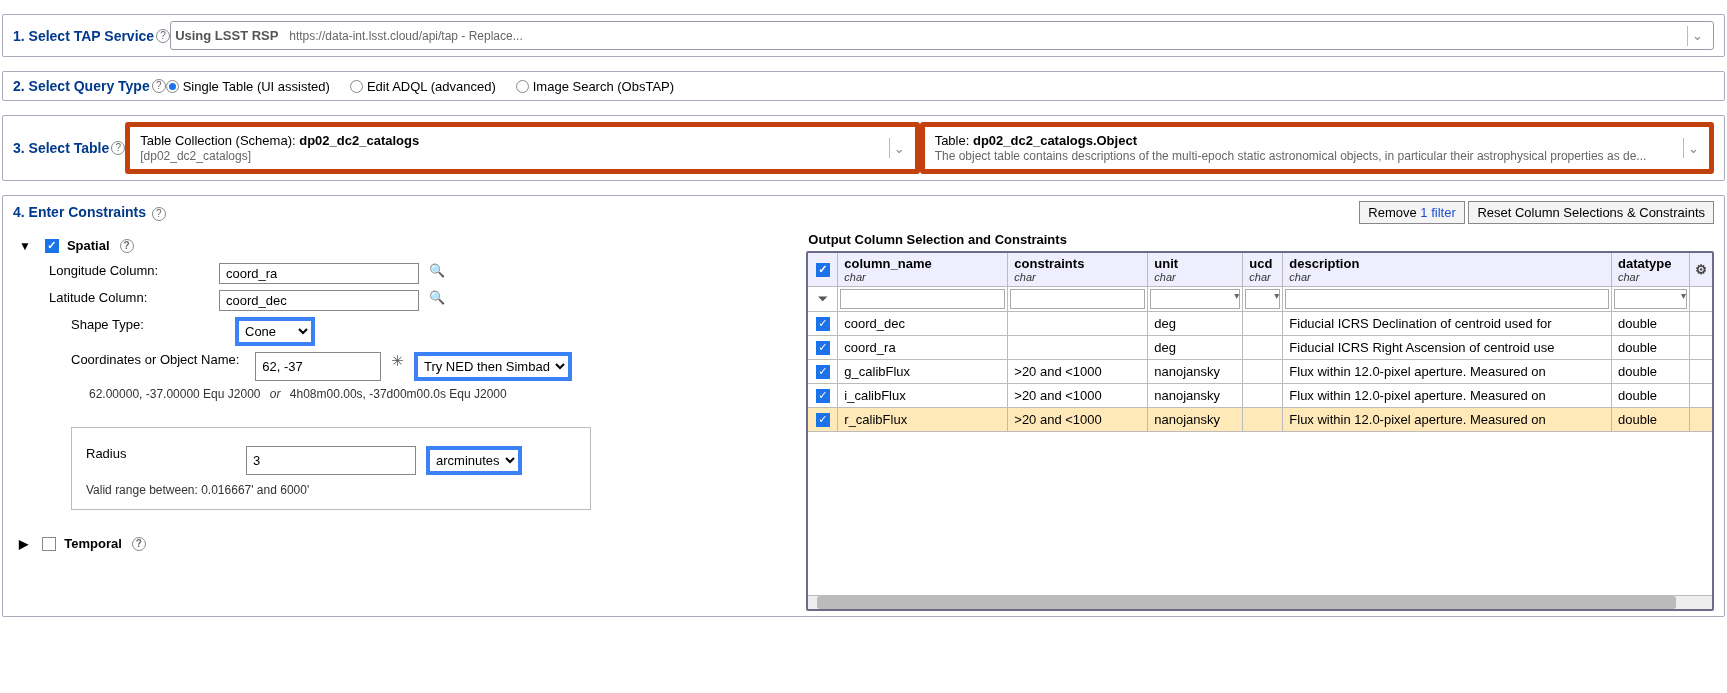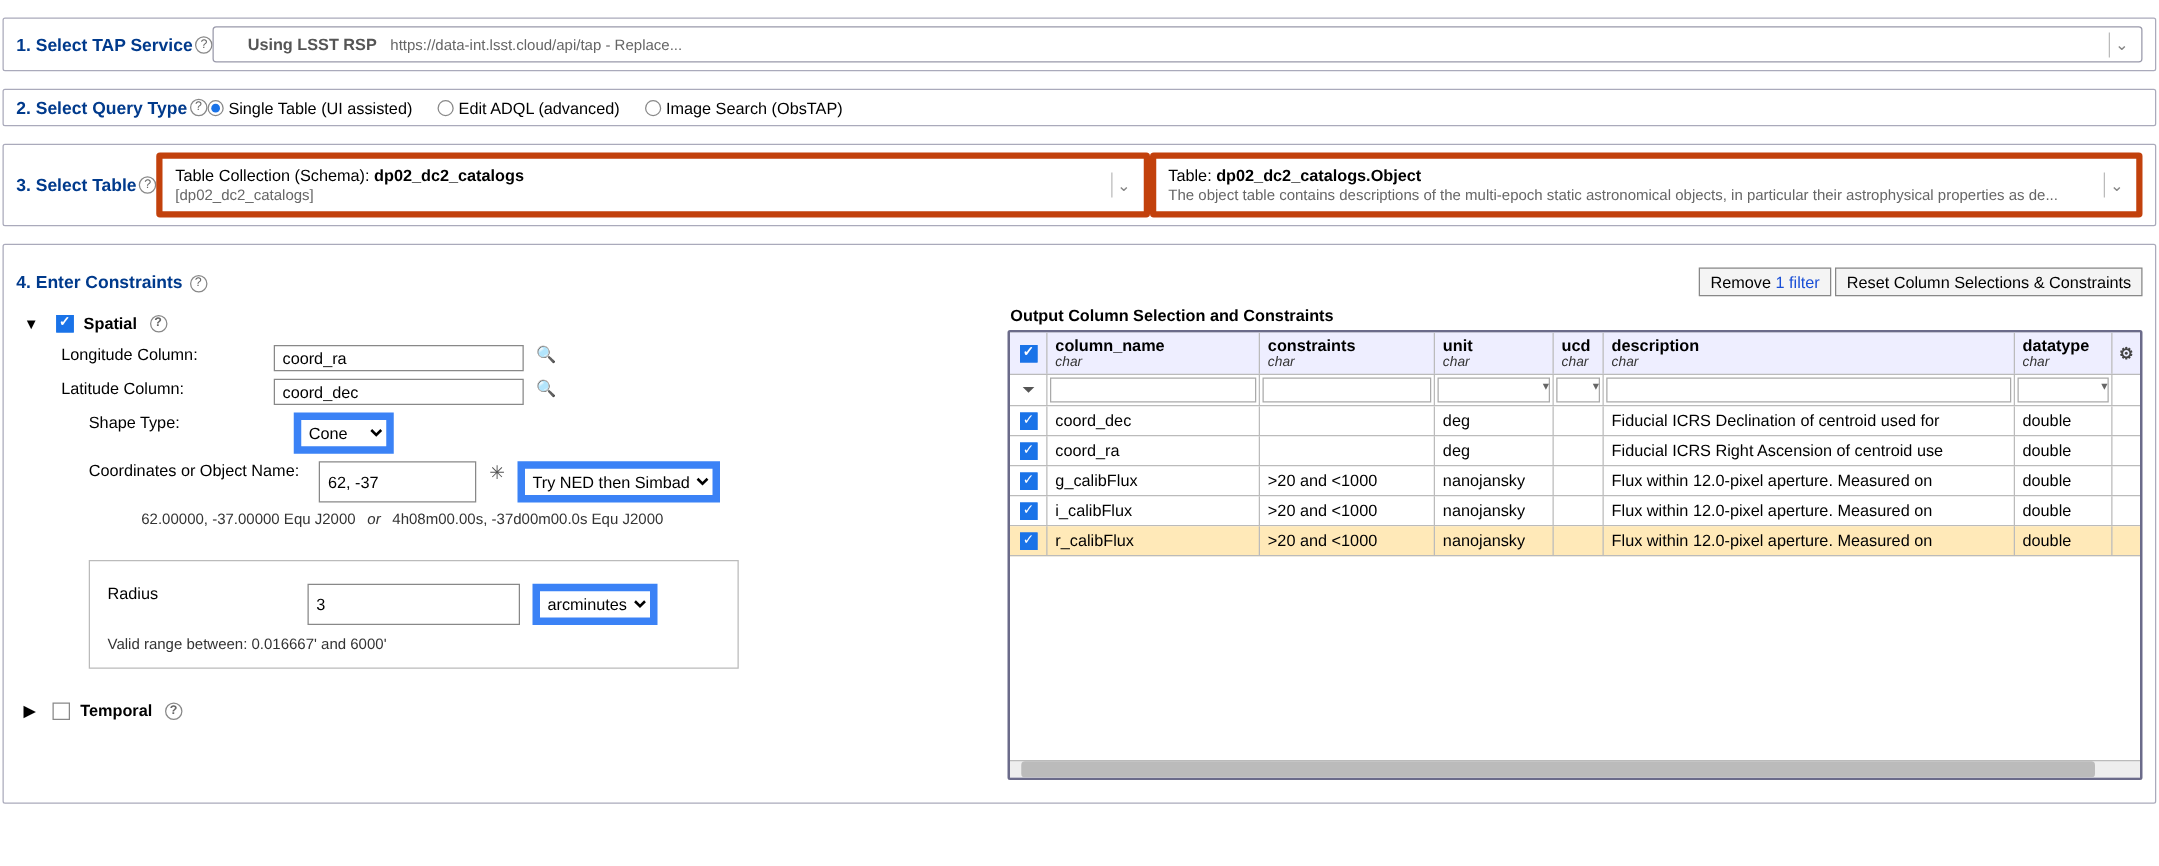--- a/index.html
+++ b/index.html
@@ -47,7 +47,7 @@
     flex:1;
     border:1px solid #99a;
     border-radius:3px;
-    padding:6px 36px 6px 27px;
+    padding:6px 36px 6px 4px;
     color:#555;
     position:relative;
     background:#fff;

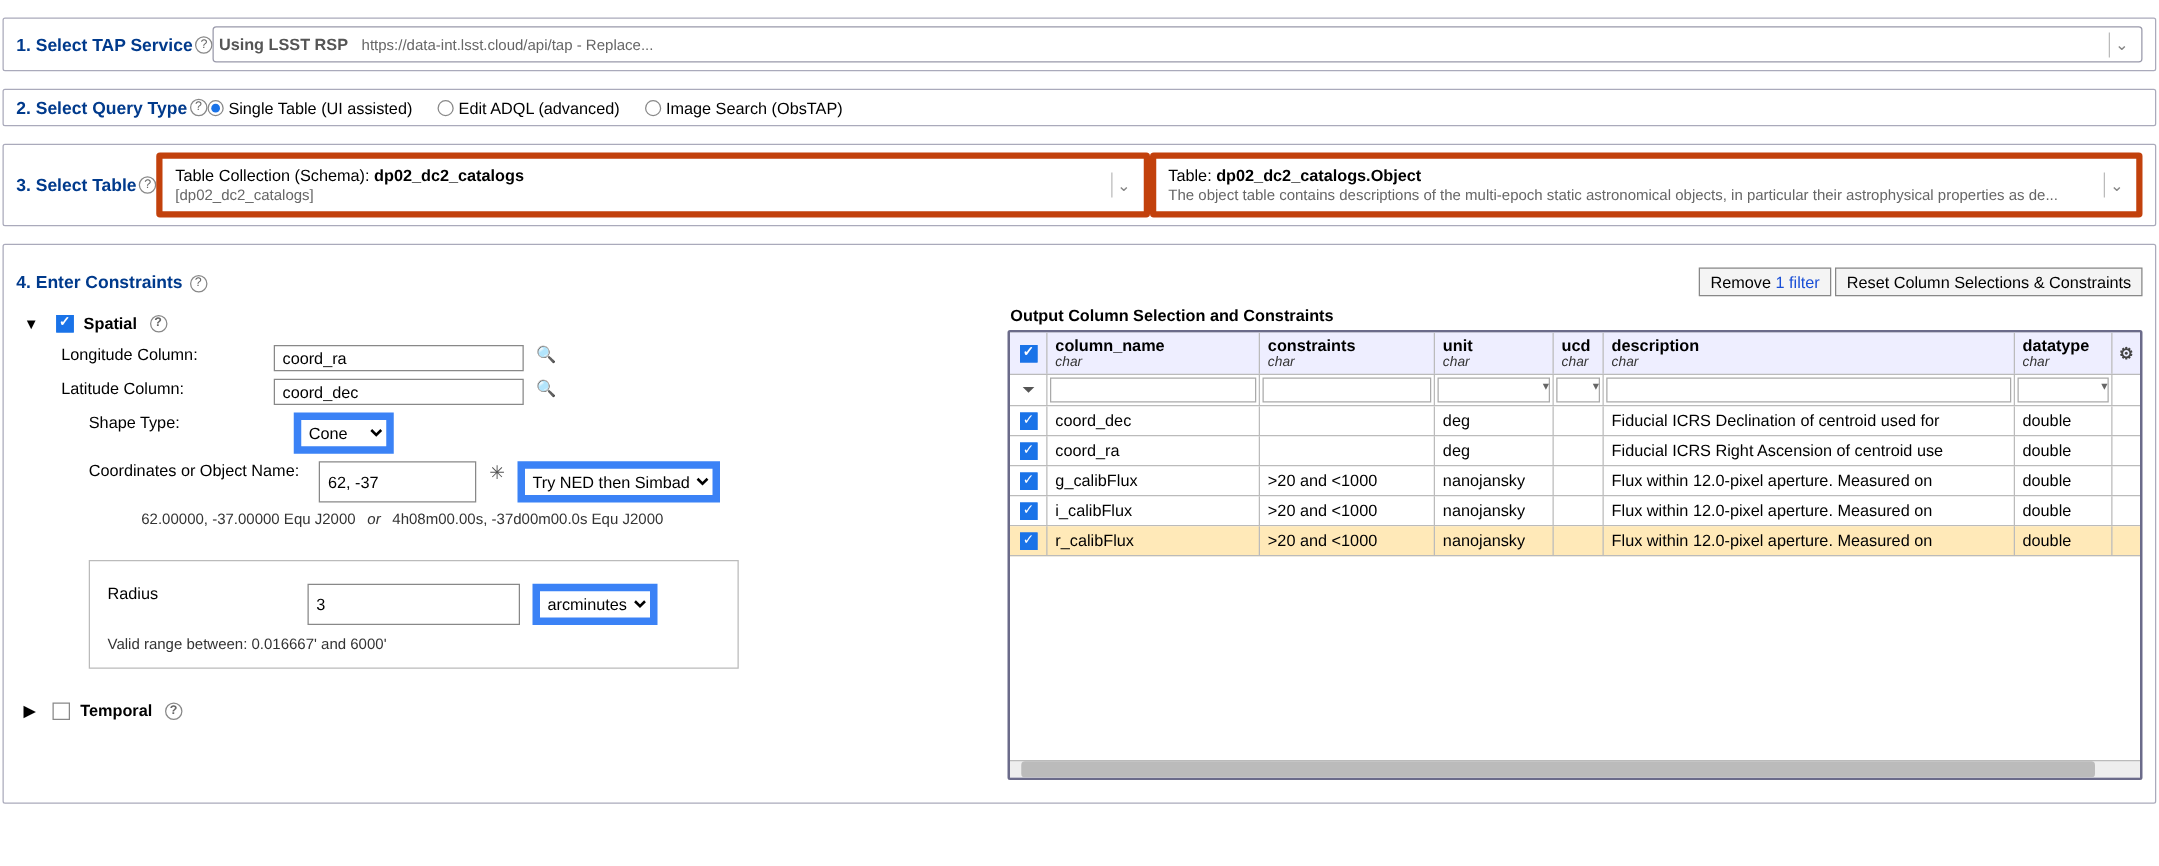--- a/index.html
+++ b/index.html
@@ -23,7 +23,7 @@
     border: 1px solid #aab;
     border-radius: 2px;
     margin: 4px 2px;
-    padding: 18px 10px;
+    padding: 5px 10px;
   }
   .step-label {
     color: #003a8c;

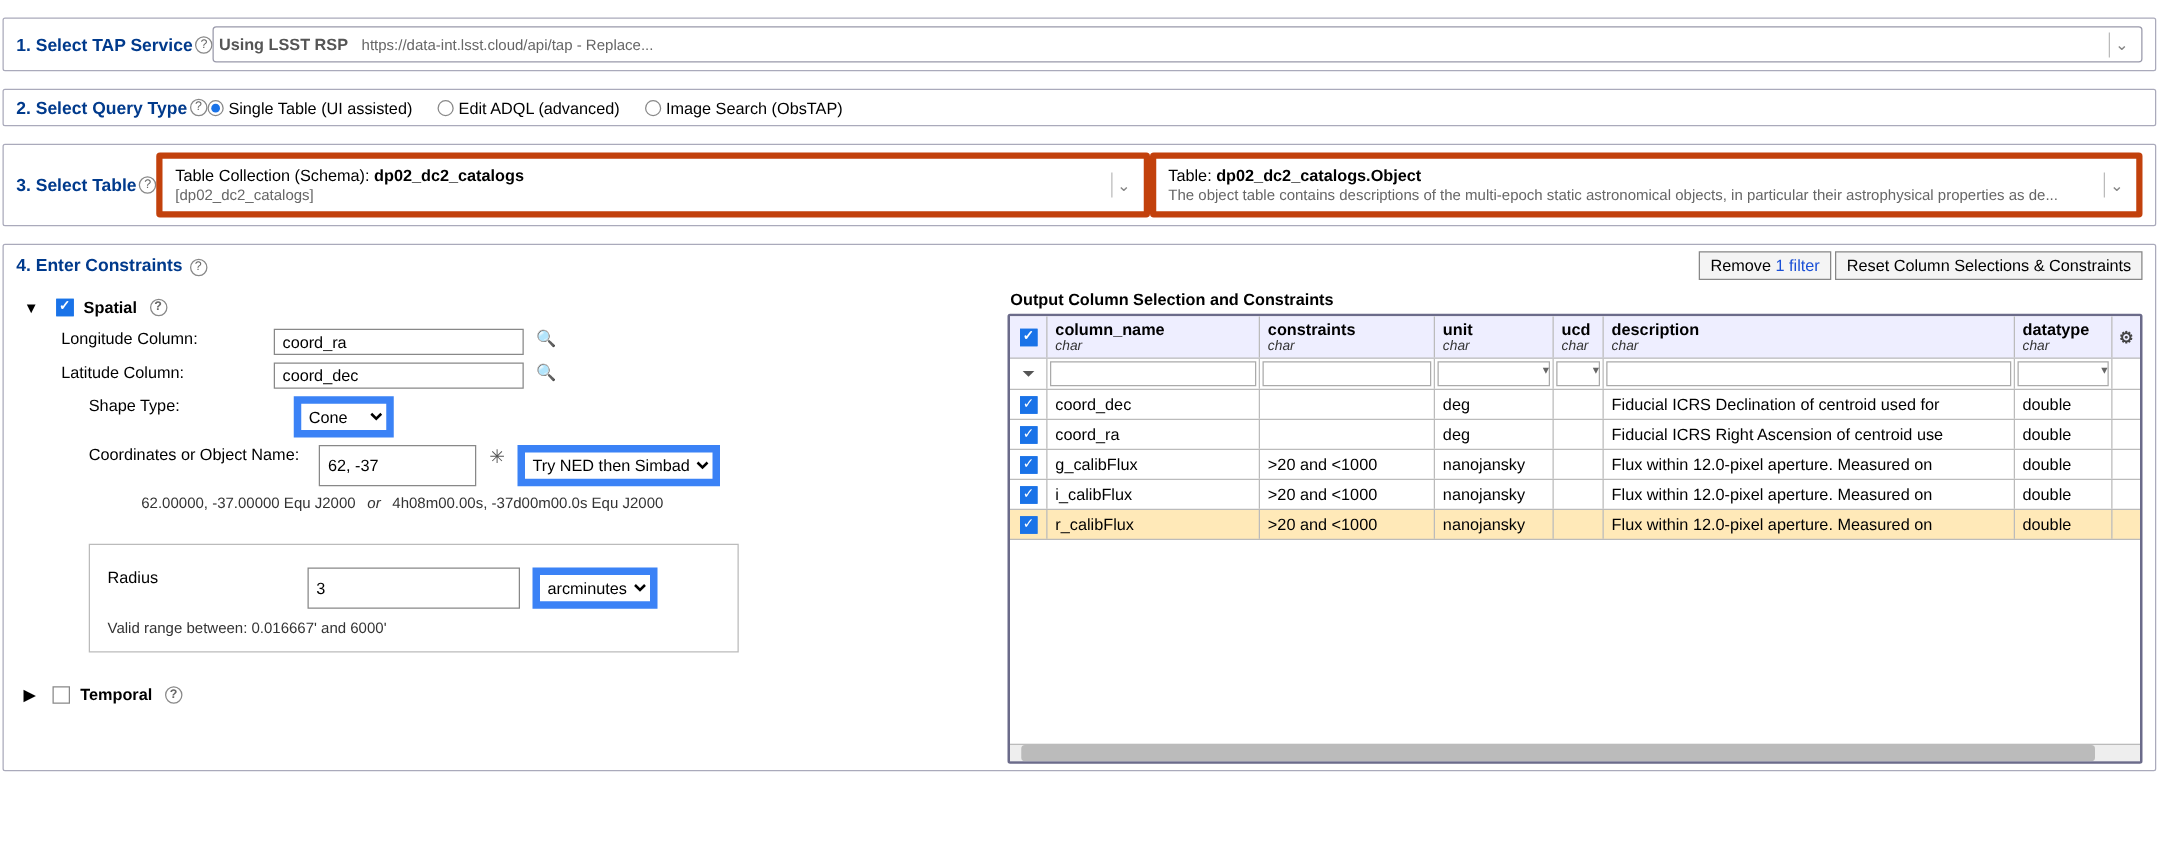--- a/index.html
+++ b/index.html
@@ -97,7 +97,7 @@
     border:1px solid #888; padding:2px 6px; font-size:13px; background:#fff;
   }
   .mag-icon { color:#555; font-size:13px; }
-  select.fake { border:6px solid #3b82f6; background:#fff; font-size:13px; padding:2px; }
+  select.fake { border:4px solid #3b82f6; background:#fff; font-size:13px; padding:2px; }
   .hint-line { font-size:12px; color:#333; margin-left:100px; margin-top:2px;}
   .or { font-style:italic; margin:0 6px;}
   .target-icon{color:#555;font-size:15px;}

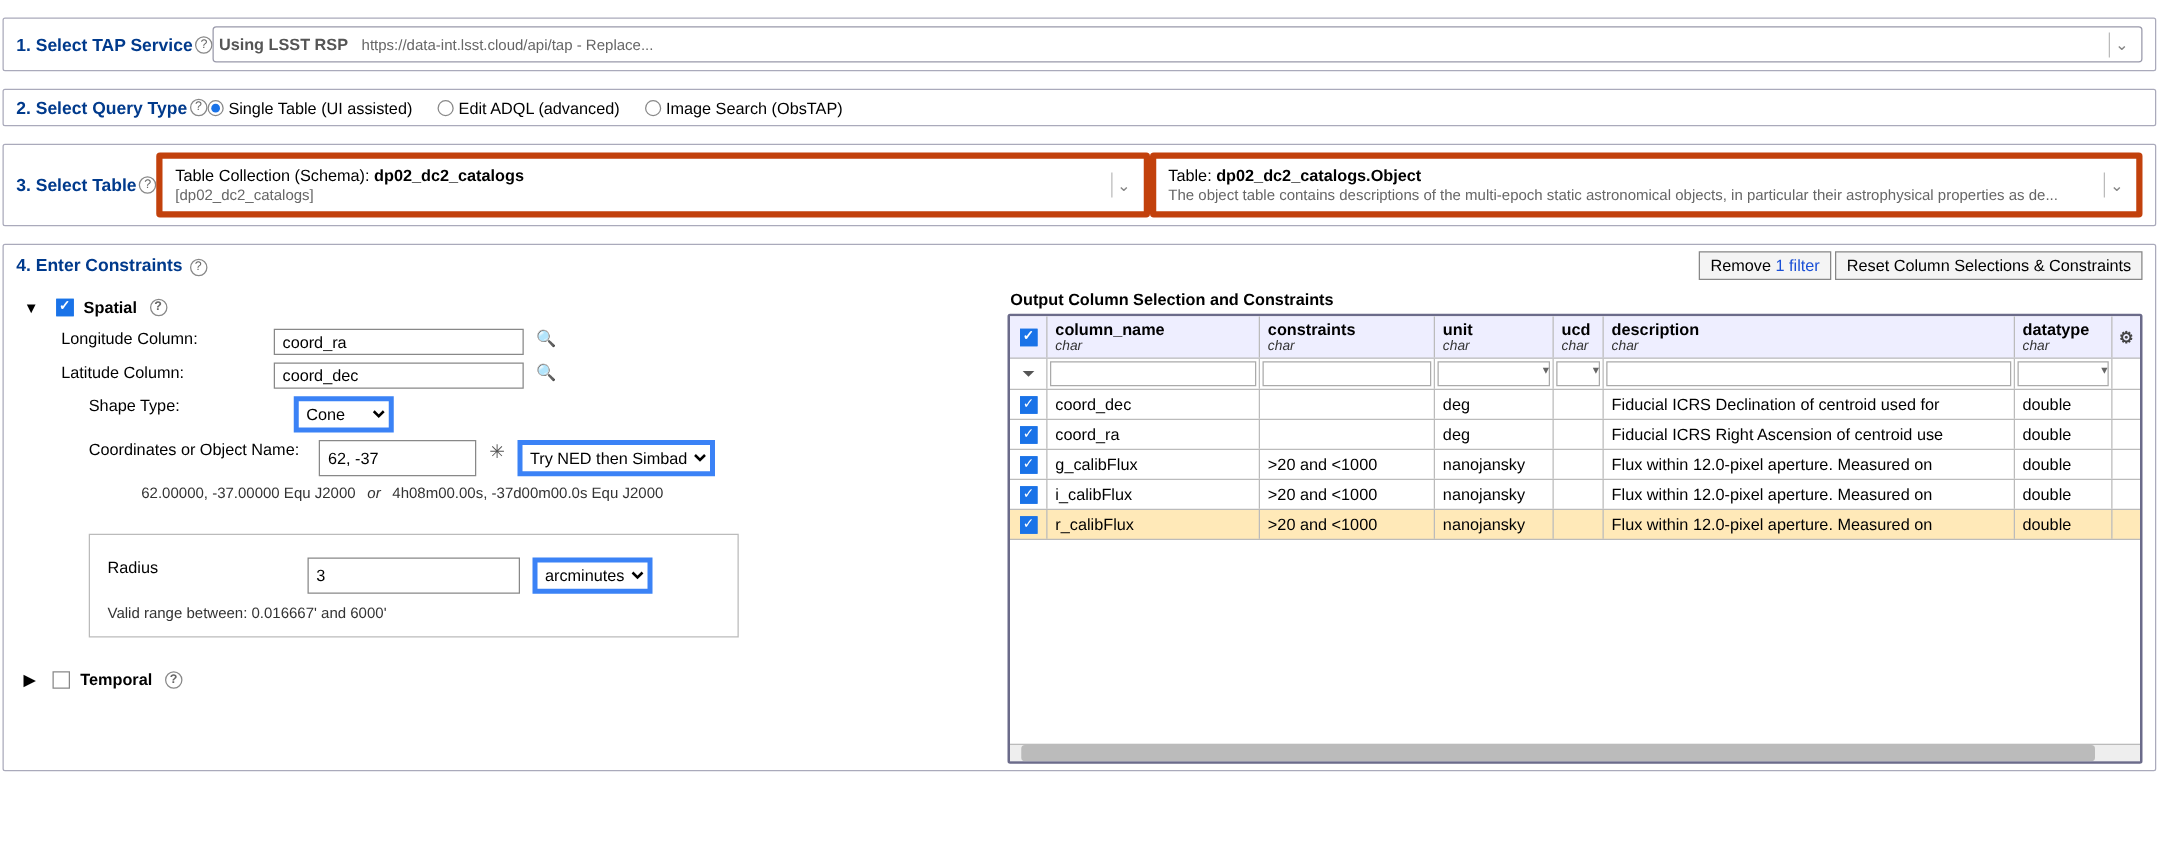--- a/index.html
+++ b/index.html
@@ -238,7 +238,7 @@
           <option>Try NED then Simbad</option>
         </select>
       </div>
-      <div class="hint-line" style="margin-left:94px">
+      <div class="hint-line" style="margin-left:70px">
         <span>62.00000, -37.00000  Equ J2000</span>
         <span class="or">or</span>
         <span>4h08m00.00s, -37d00m00.0s  Equ J2000</span>

